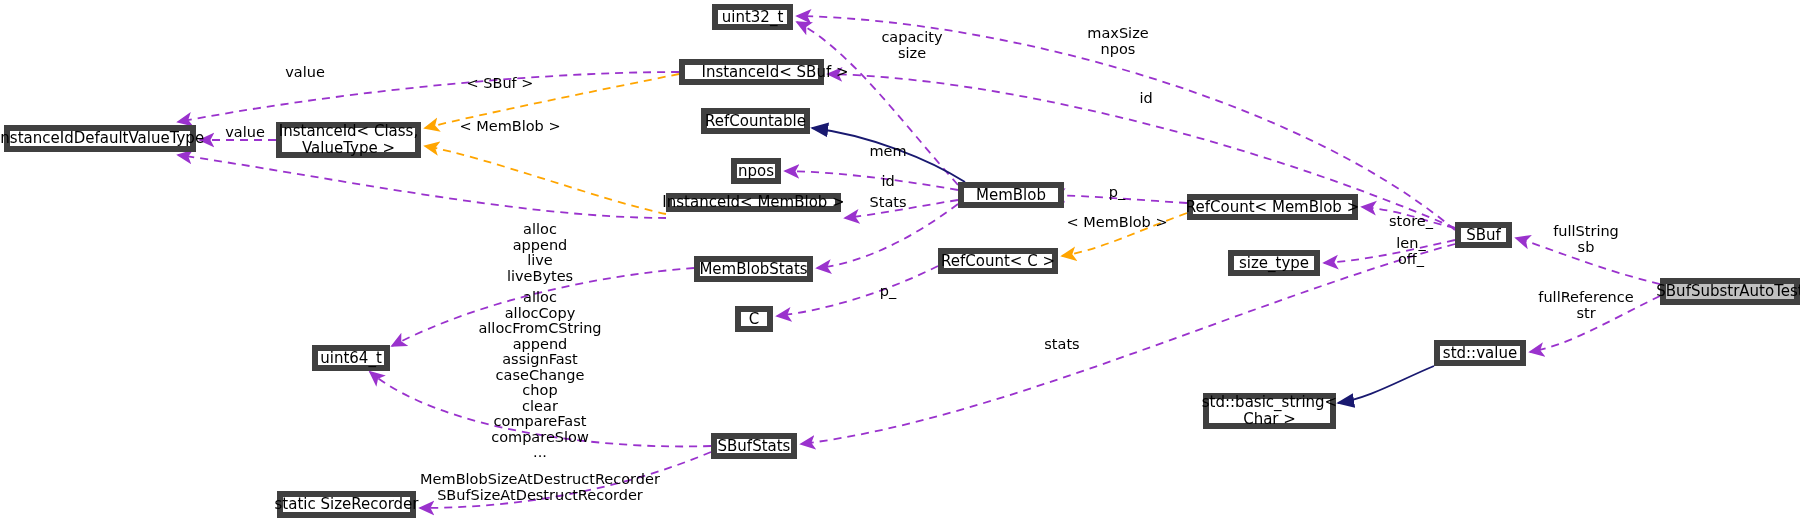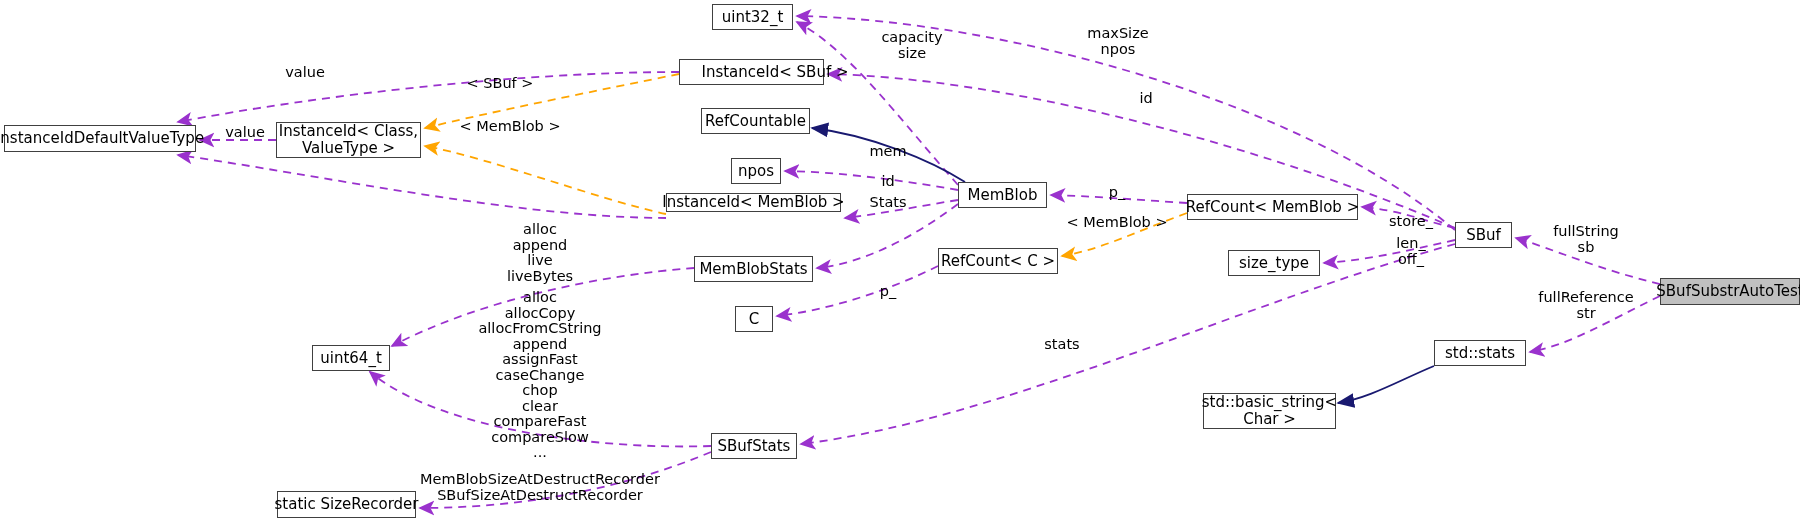--- a/index.html
+++ b/index.html
@@ -16,7 +16,7 @@
   .node{
     position:absolute;
     box-sizing:border-box;
-    border:1px solid #22c55e;
+    border:6px solid #22c55e;
     background:#ffffff;
     color:#000000;
     font-size:15px;

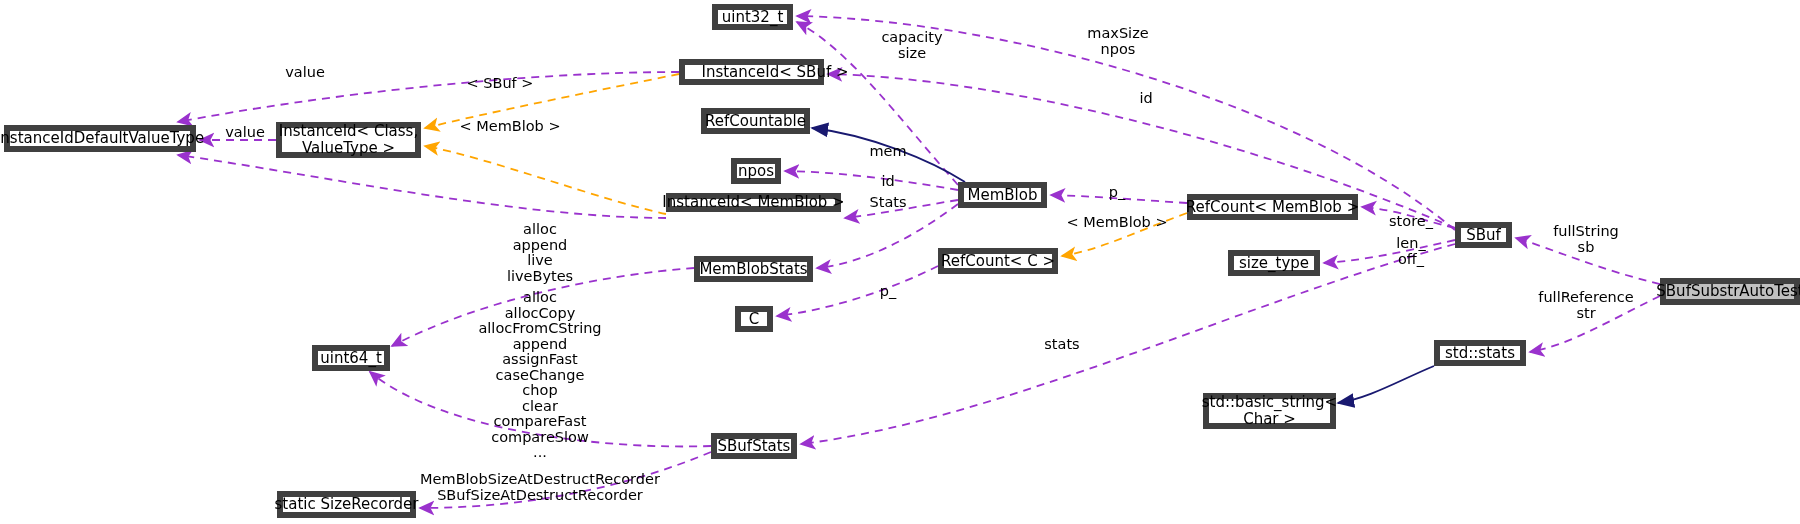--- a/index.html
+++ b/index.html
@@ -119,7 +119,7 @@
       <div class="node" style="left: 666px; top: 193px; width: 175px; height: 19px; border-color: rgb(64, 64, 64); background: rgb(255, 255, 255);">InstanceId&lt; MemBlob &gt;</div>
       <div class="node" style="left: 694px; top: 256px; width: 119px; height: 26px; border-color: rgb(64, 64, 64); background: rgb(255, 255, 255);">MemBlobStats</div>
       <div class="node" style="left: 735px; top: 306px; width: 38px; height: 26px; border-color: rgb(64, 64, 64); background: rgb(255, 255, 255);">C</div>
-      <div class="node" style="left: 958px; top: 182px; width: 89px; height: 26px; border-color: rgb(64, 64, 64); background: rgb(255, 255, 255);">MemBlob</div>
+      <div class="node" style="left: 958px; top: 182px; width: 106px; height: 26px; border-color: rgb(64, 64, 64); background: rgb(255, 255, 255);">MemBlob</div>
       <div class="node" style="left: 938px; top: 248px; width: 120px; height: 26px; border-color: rgb(64, 64, 64); background: rgb(255, 255, 255);">RefCount&lt; C &gt;</div>
       <div class="node" style="left: 1187px; top: 194px; width: 171px; height: 26px; border-color: rgb(64, 64, 64); background: rgb(255, 255, 255);">RefCount&lt; MemBlob &gt;</div>
       <div class="node" style="left: 1228px; top: 250px; width: 92px; height: 26px; border-color: rgb(64, 64, 64); background: rgb(255, 255, 255);">size_type</div>

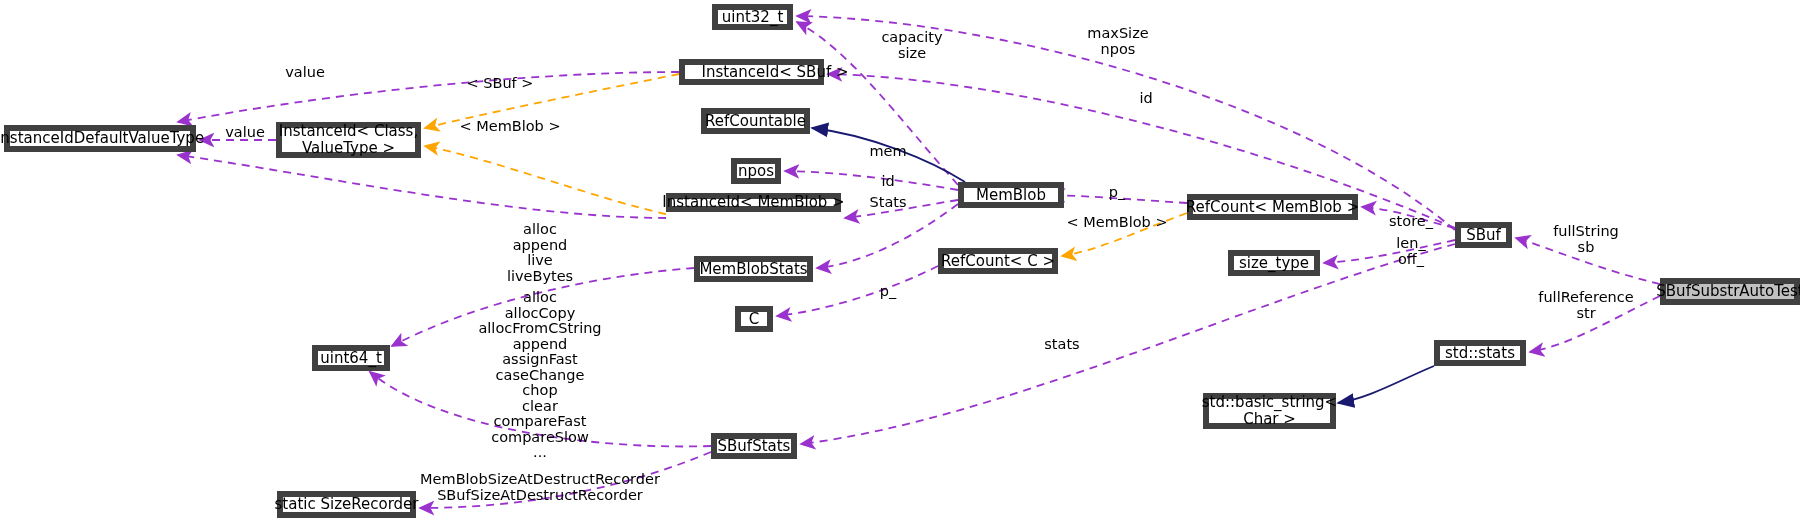--- a/index.html
+++ b/index.html
@@ -125,7 +125,7 @@
       <div class="node" style="left: 1228px; top: 250px; width: 92px; height: 26px; border-color: rgb(64, 64, 64); background: rgb(255, 255, 255);">size_type</div>
       <div class="node" style="left: 1455px; top: 222px; width: 57px; height: 26px; border-color: rgb(64, 64, 64); background: rgb(255, 255, 255);">SBuf</div>
       <div class="node highlight" style="left: 1660px; top: 278px; width: 140px; height: 27px; border-color: rgb(64, 64, 64); background: rgb(192, 192, 192);">SBufSubstrAutoTest</div>
-      <div class="node" style="left: 1434px; top: 340px; width: 92px; height: 26px; border-color: rgb(64, 64, 64); background: rgb(255, 255, 255);">std::stats</div>
+      <div class="node" style="left: 1434px; top: 340px; width: 92px; height: 26px; border-color: rgb(64, 64, 64); background: rgb(255, 255, 255);">std::value</div>
       <div class="node" style="left: 1203px; top: 393px; width: 133px; height: 36px; border-color: rgb(64, 64, 64); background: rgb(255, 255, 255);">std::basic_string&lt;<br>Char &gt;</div>
       <div class="node" style="left: 312px; top: 345px; width: 78px; height: 26px; border-color: rgb(64, 64, 64); background: rgb(255, 255, 255);">uint64_t</div>
       <div class="node" style="left: 711px; top: 433px; width: 86px; height: 26px; border-color: rgb(64, 64, 64); background: rgb(255, 255, 255);">SBufStats</div>

